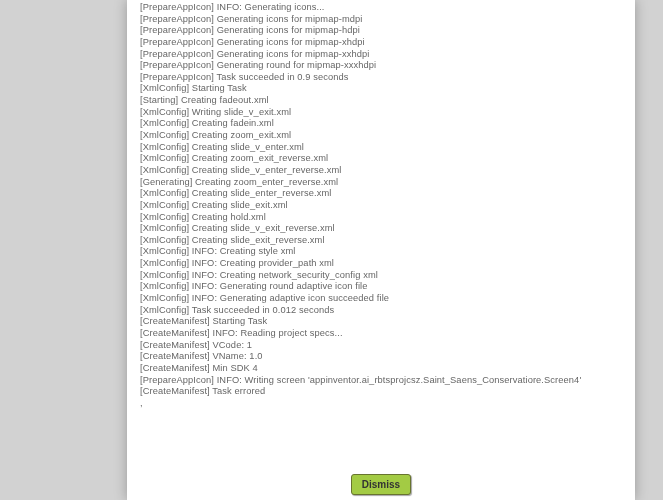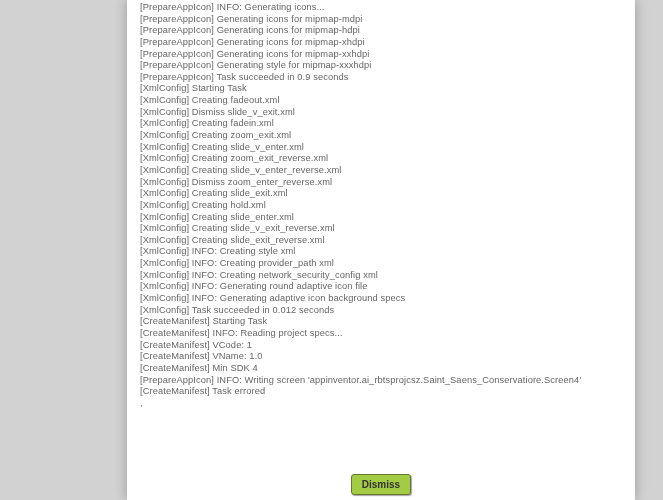--- a/index.html
+++ b/index.html
@@ -62,7 +62,7 @@
         <div class="log-line">[PrepareAppIcon] Generating icons for mipmap-hdpi</div>
         <div class="log-line">[PrepareAppIcon] Generating icons for mipmap-xhdpi</div>
         <div class="log-line">[PrepareAppIcon] Generating icons for mipmap-xxhdpi</div>
-        <div class="log-line">[PrepareAppIcon] Generating style for mipmap-xxxhdpi</div>
+        <div class="log-line">[PrepareAppIcon] Generating round for mipmap-xxxhdpi</div>
         <div class="log-line">[PrepareAppIcon] Task succeeded in 0.9 seconds</div>
         <div class="log-line">[XmlConfig] Starting Task</div>
         <div class="log-line">[XmlConfig] Creating fadeout.xml</div>

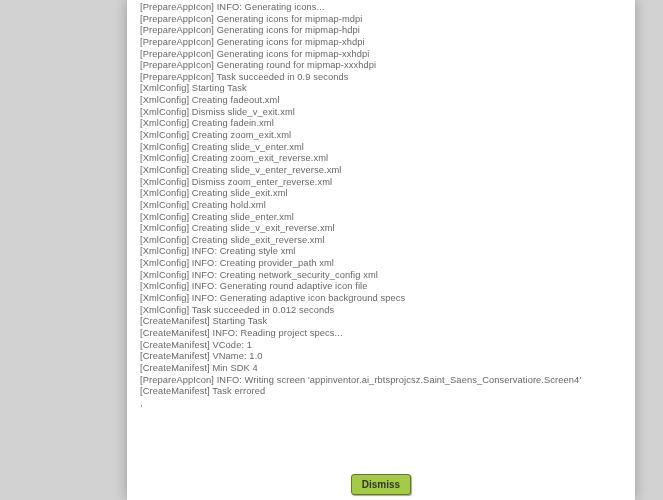--- a/index.html
+++ b/index.html
@@ -65,7 +65,7 @@
         <div class="log-line">[PrepareAppIcon] Generating round for mipmap-xxxhdpi</div>
         <div class="log-line">[PrepareAppIcon] Task succeeded in 0.9 seconds</div>
         <div class="log-line">[XmlConfig] Starting Task</div>
-        <div class="log-line">[XmlConfig] Creating fadeout.xml</div>
+        <div class="log-line">[Starting] Creating fadeout.xml</div>
         <div class="log-line">[XmlConfig] Dismiss slide_v_exit.xml</div>
         <div class="log-line">[XmlConfig] Creating fadein.xml</div>
         <div class="log-line">[XmlConfig] Creating zoom_exit.xml</div>

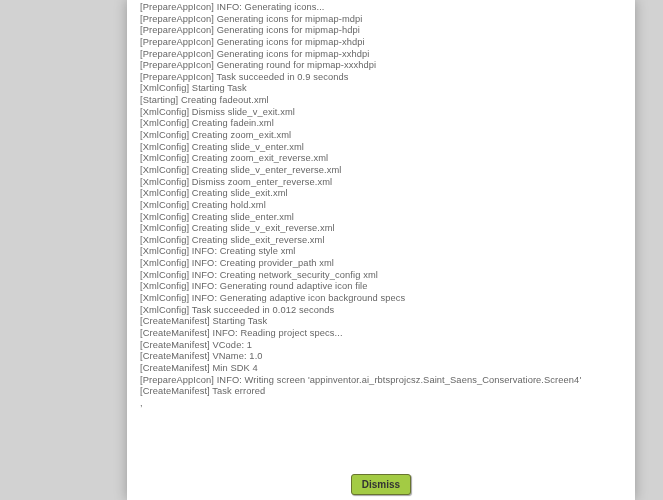--- a/index.html
+++ b/index.html
@@ -66,7 +66,7 @@
         <div class="log-line">[PrepareAppIcon] Task succeeded in 0.9 seconds</div>
         <div class="log-line">[XmlConfig] Starting Task</div>
         <div class="log-line">[Starting] Creating fadeout.xml</div>
-        <div class="log-line">[XmlConfig] Dismiss slide_v_exit.xml</div>
+        <div class="log-line">[XmlConfig] Writing slide_v_exit.xml</div>
         <div class="log-line">[XmlConfig] Creating fadein.xml</div>
         <div class="log-line">[XmlConfig] Creating zoom_exit.xml</div>
         <div class="log-line">[XmlConfig] Creating slide_v_enter.xml</div>

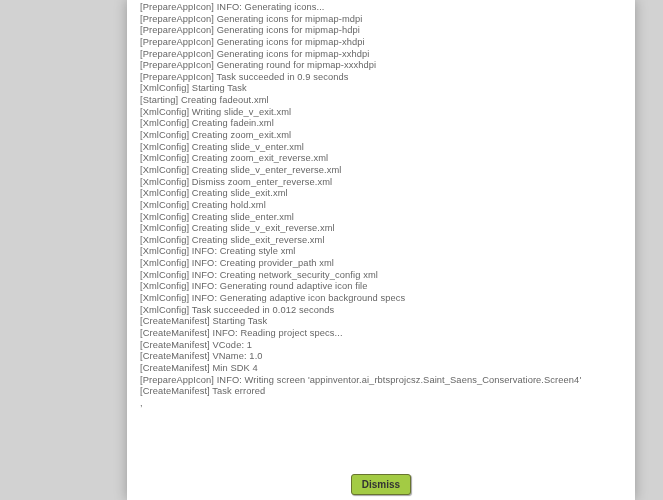--- a/index.html
+++ b/index.html
@@ -72,7 +72,7 @@
         <div class="log-line">[XmlConfig] Creating slide_v_enter.xml</div>
         <div class="log-line">[XmlConfig] Creating zoom_exit_reverse.xml</div>
         <div class="log-line">[XmlConfig] Creating slide_v_enter_reverse.xml</div>
-        <div class="log-line">[XmlConfig] Dismiss zoom_enter_reverse.xml</div>
+        <div class="log-line">[Generating] Creating zoom_enter_reverse.xml</div>
         <div class="log-line">[XmlConfig] Creating slide_exit.xml</div>
         <div class="log-line">[XmlConfig] Creating hold.xml</div>
         <div class="log-line">[XmlConfig] Creating slide_enter.xml</div>

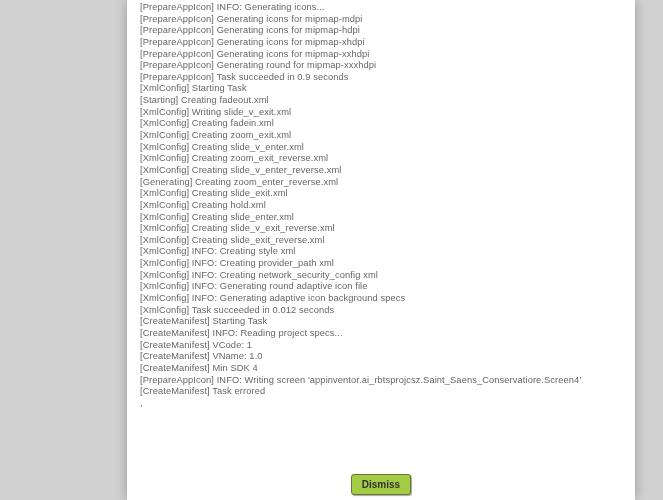--- a/index.html
+++ b/index.html
@@ -73,6 +73,7 @@
         <div class="log-line">[XmlConfig] Creating zoom_exit_reverse.xml</div>
         <div class="log-line">[XmlConfig] Creating slide_v_enter_reverse.xml</div>
         <div class="log-line">[Generating] Creating zoom_enter_reverse.xml</div>
+        <div class="log-line">[XmlConfig] Creating slide_enter_reverse.xml</div>
         <div class="log-line">[XmlConfig] Creating slide_exit.xml</div>
         <div class="log-line">[XmlConfig] Creating hold.xml</div>
         <div class="log-line">[XmlConfig] Creating slide_enter.xml</div>

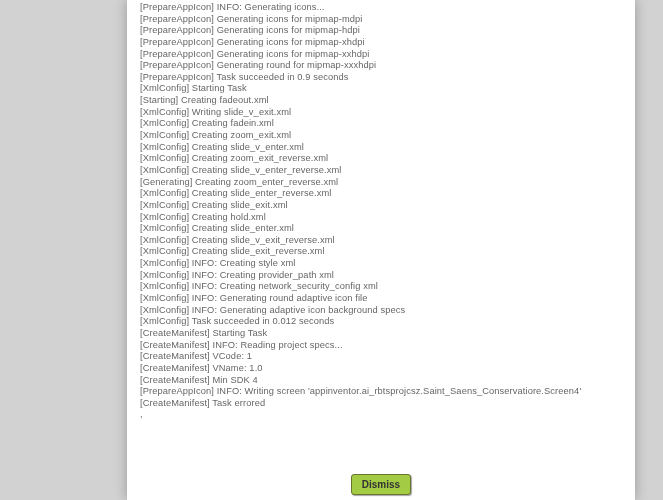--- a/index.html
+++ b/index.html
@@ -76,7 +76,6 @@
         <div class="log-line">[XmlConfig] Creating slide_enter_reverse.xml</div>
         <div class="log-line">[XmlConfig] Creating slide_exit.xml</div>
         <div class="log-line">[XmlConfig] Creating hold.xml</div>
-        <div class="log-line">[XmlConfig] Creating slide_enter.xml</div>
         <div class="log-line">[XmlConfig] Creating slide_v_exit_reverse.xml</div>
         <div class="log-line">[XmlConfig] Creating slide_exit_reverse.xml</div>
         <div class="log-line">[XmlConfig] INFO: Creating style xml</div>

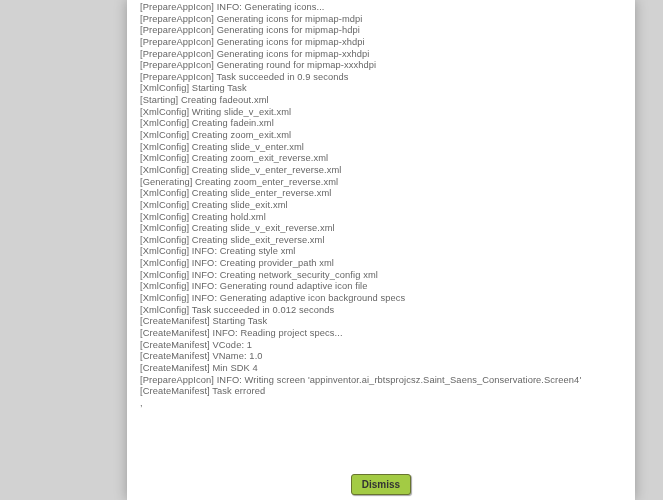--- a/index.html
+++ b/index.html
@@ -82,7 +82,7 @@
         <div class="log-line">[XmlConfig] INFO: Creating provider_path xml</div>
         <div class="log-line">[XmlConfig] INFO: Creating network_security_config xml</div>
         <div class="log-line">[XmlConfig] INFO: Generating round adaptive icon file</div>
-        <div class="log-line">[XmlConfig] INFO: Generating adaptive icon background specs</div>
+        <div class="log-line">[XmlConfig] INFO: Generating adaptive icon succeeded file</div>
         <div class="log-line">[XmlConfig] Task succeeded in 0.012 seconds</div>
         <div class="log-line">[CreateManifest] Starting Task</div>
         <div class="log-line">[CreateManifest] INFO: Reading project specs...</div>

